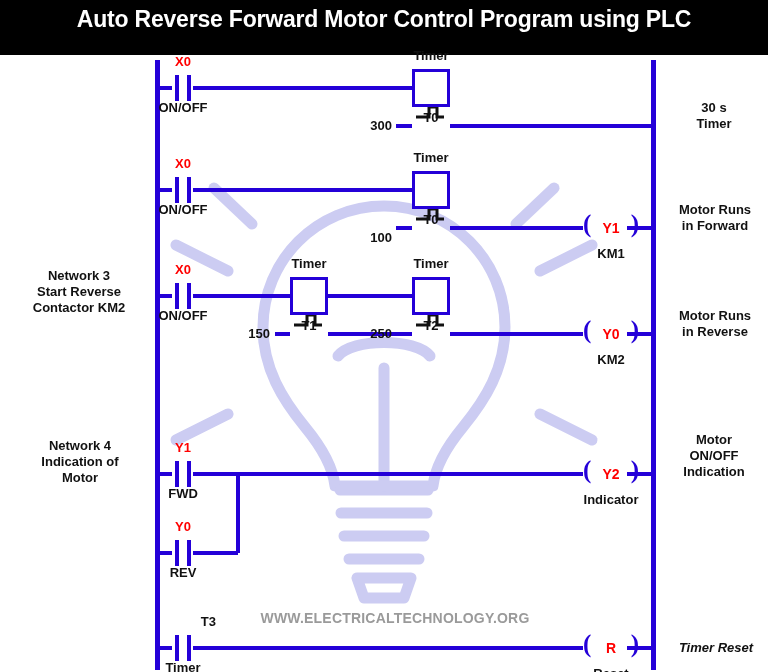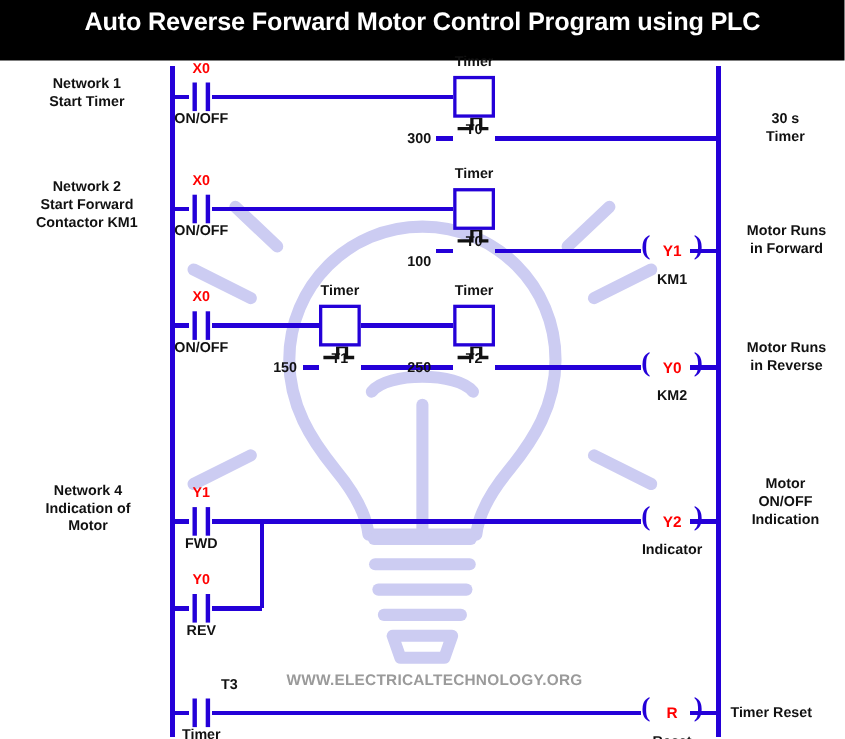--- a/index.html
+++ b/index.html
@@ -317,8 +317,6 @@
       </g>
     </svg>
 
-    <div class="net-label" style="left:14px; top:30px; width:130px;">Network 1
-Start Timer</div>
 
     <div class="contact" style="left:170px; top:37px;">
       <span class="bar left"></span>

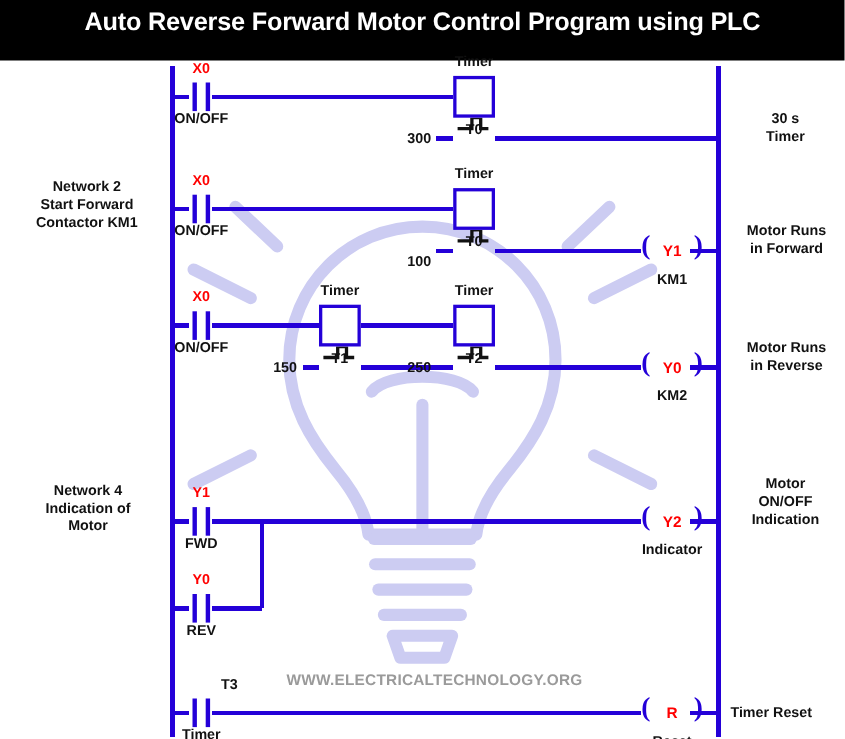--- a/index.html
+++ b/index.html
@@ -333,9 +333,6 @@
     <div class="desc-label" style="left:664px; top:62px; width:100px;">30 s
 Timer</div>
 
-    <div class="net-label" style="left:8px; top:124px; width:142px;">Network 2
-Start Forward
-Contactor KM1</div>
 
     <div class="contact" style="left:170px; top:139px;">
       <span class="bar left"></span>

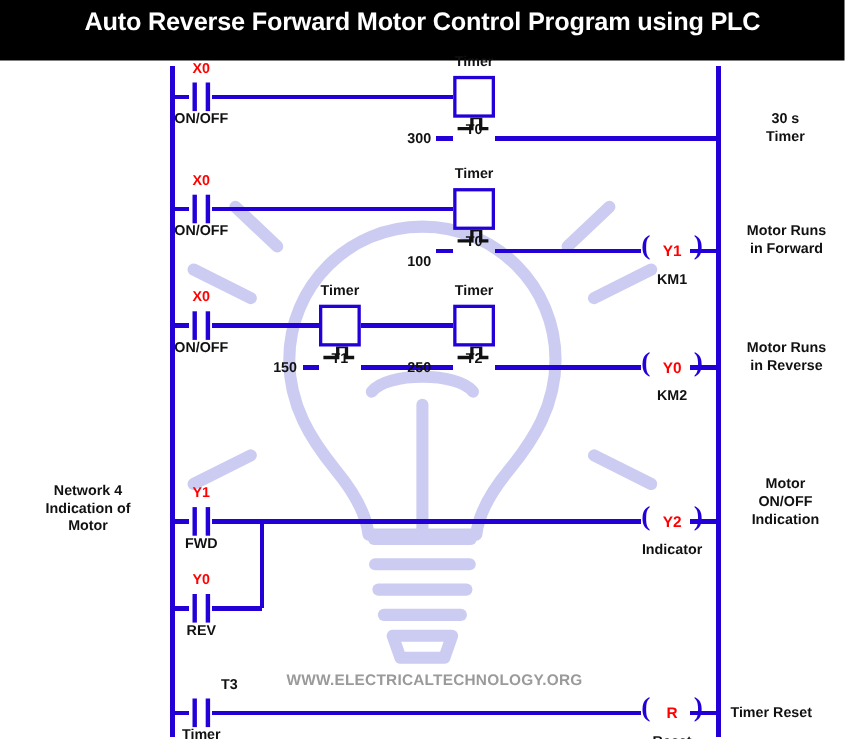--- a/index.html
+++ b/index.html
@@ -356,6 +356,9 @@
     <div class="desc-label" style="left:662px; top:164px; width:106px;">Motor Runs
 in Forward</div>
 
+    <div class="net-label" style="left:8px; top:230px; width:142px;">Network 3
+Start Reverse
+Contactor KM2</div>
 
     <div class="contact" style="left:170px; top:245px;">
       <span class="bar left"></span>

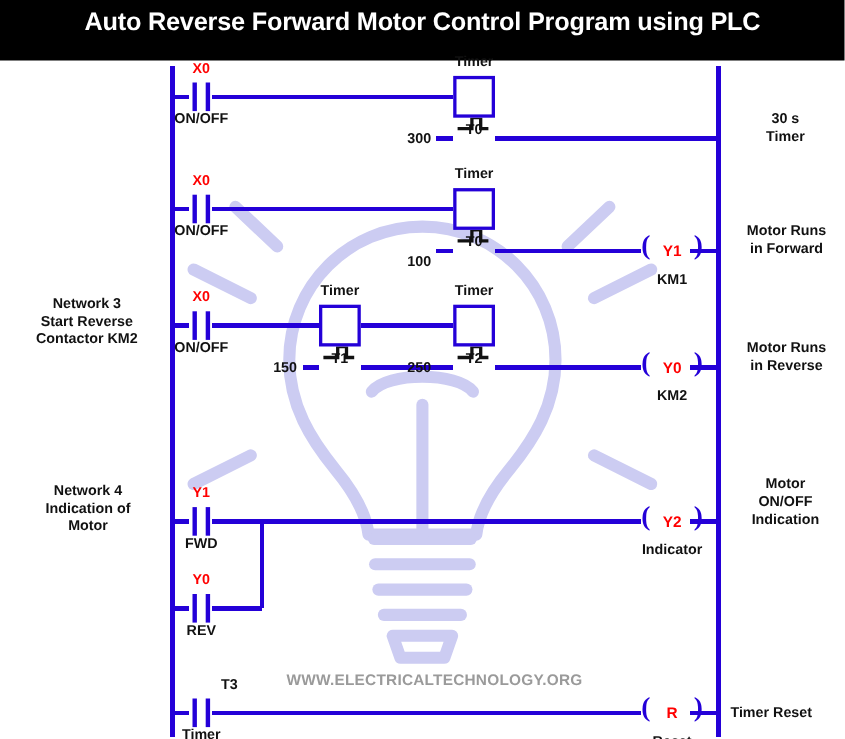--- a/index.html
+++ b/index.html
@@ -432,7 +432,7 @@
     <div class="tag-sub" style="left:571px; top:628px; width:80px;">Reset
 Timer</div>
 
-    <div class="desc-label" style="left:664px; top:602px; width:104px; text-align:left;">Timer Reset</div>
+    <div class="desc-label" style="left:664px; top:602px; width:104px; text-align:center;font-style:italic;">Timer Reset</div>
 
     <div id="watermark" style="left:200px; top:572px; width:390px;">WWW.ELECTRICALTECHNOLOGY.ORG</div>
 

